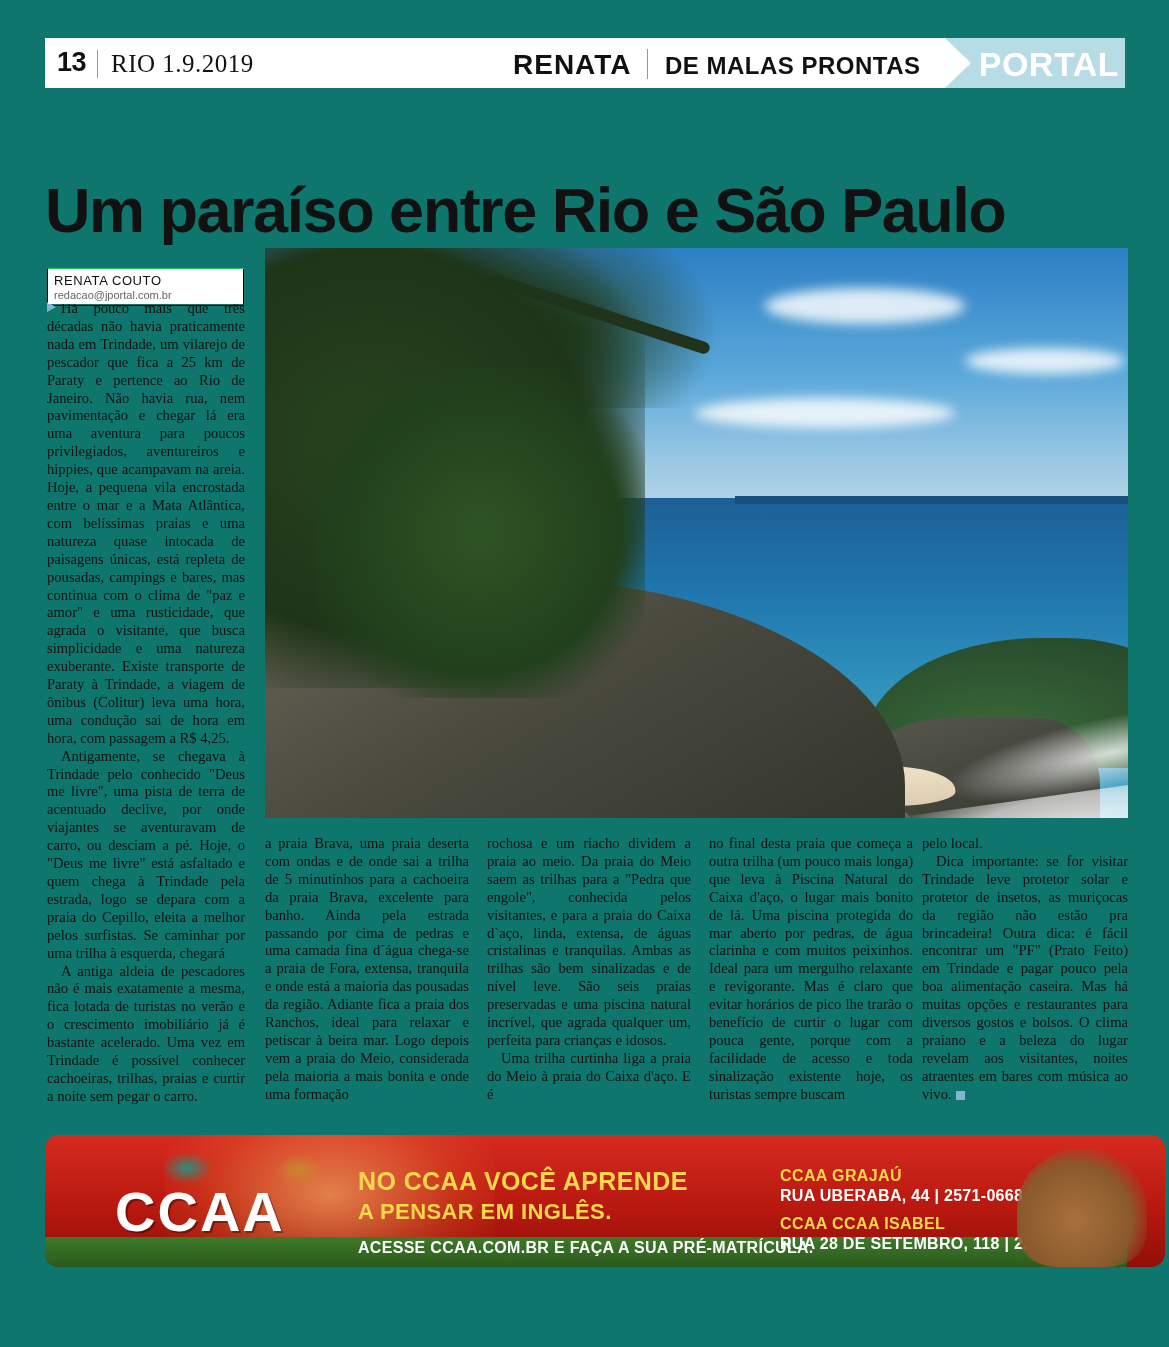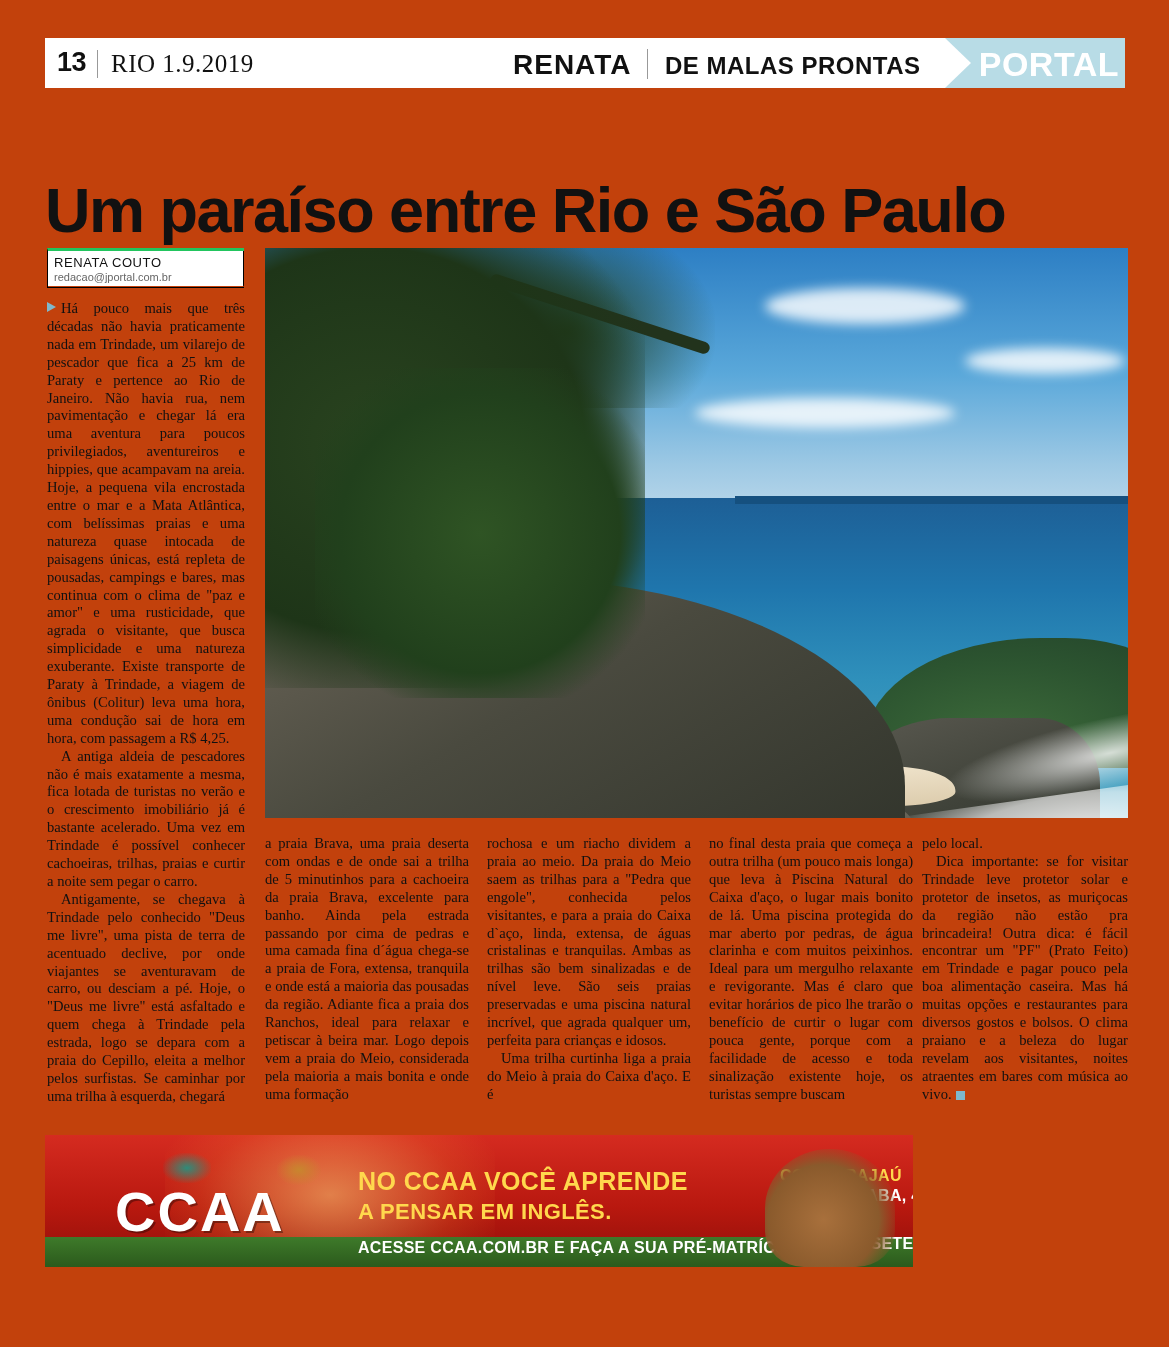--- a/index.html
+++ b/index.html
@@ -20,7 +20,7 @@
     left: 0; top: 0;
     width: 1169px;
     height: 1347px;
-    background: #c2410c;
+    background: #0f766e;
   }
 
   

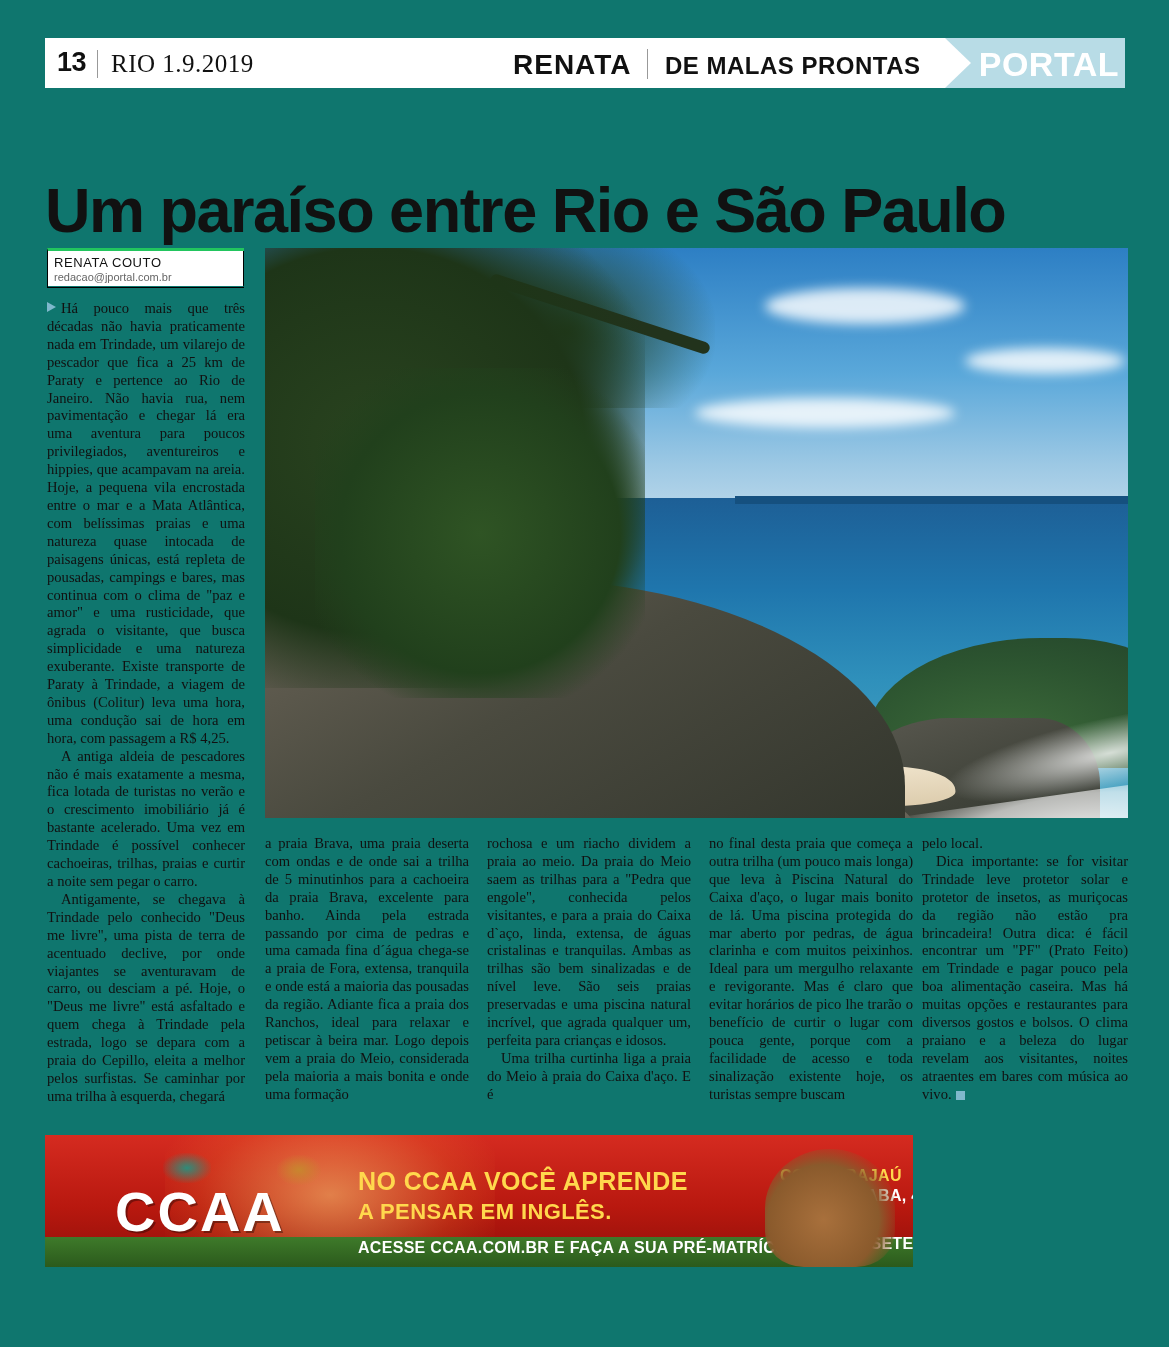--- a/index.html
+++ b/index.html
@@ -139,10 +139,10 @@
   .byline {
     position: absolute;
     left: 47px;
-    top: 248px;
+    top: 268px;
     width: 196px;
     height: 36px;
-    border-top: 3px solid #22c55e;
+    border-top: 1px solid #22c55e;
     border-left: 1px solid #000;
     border-bottom: 1px solid #000;
   }

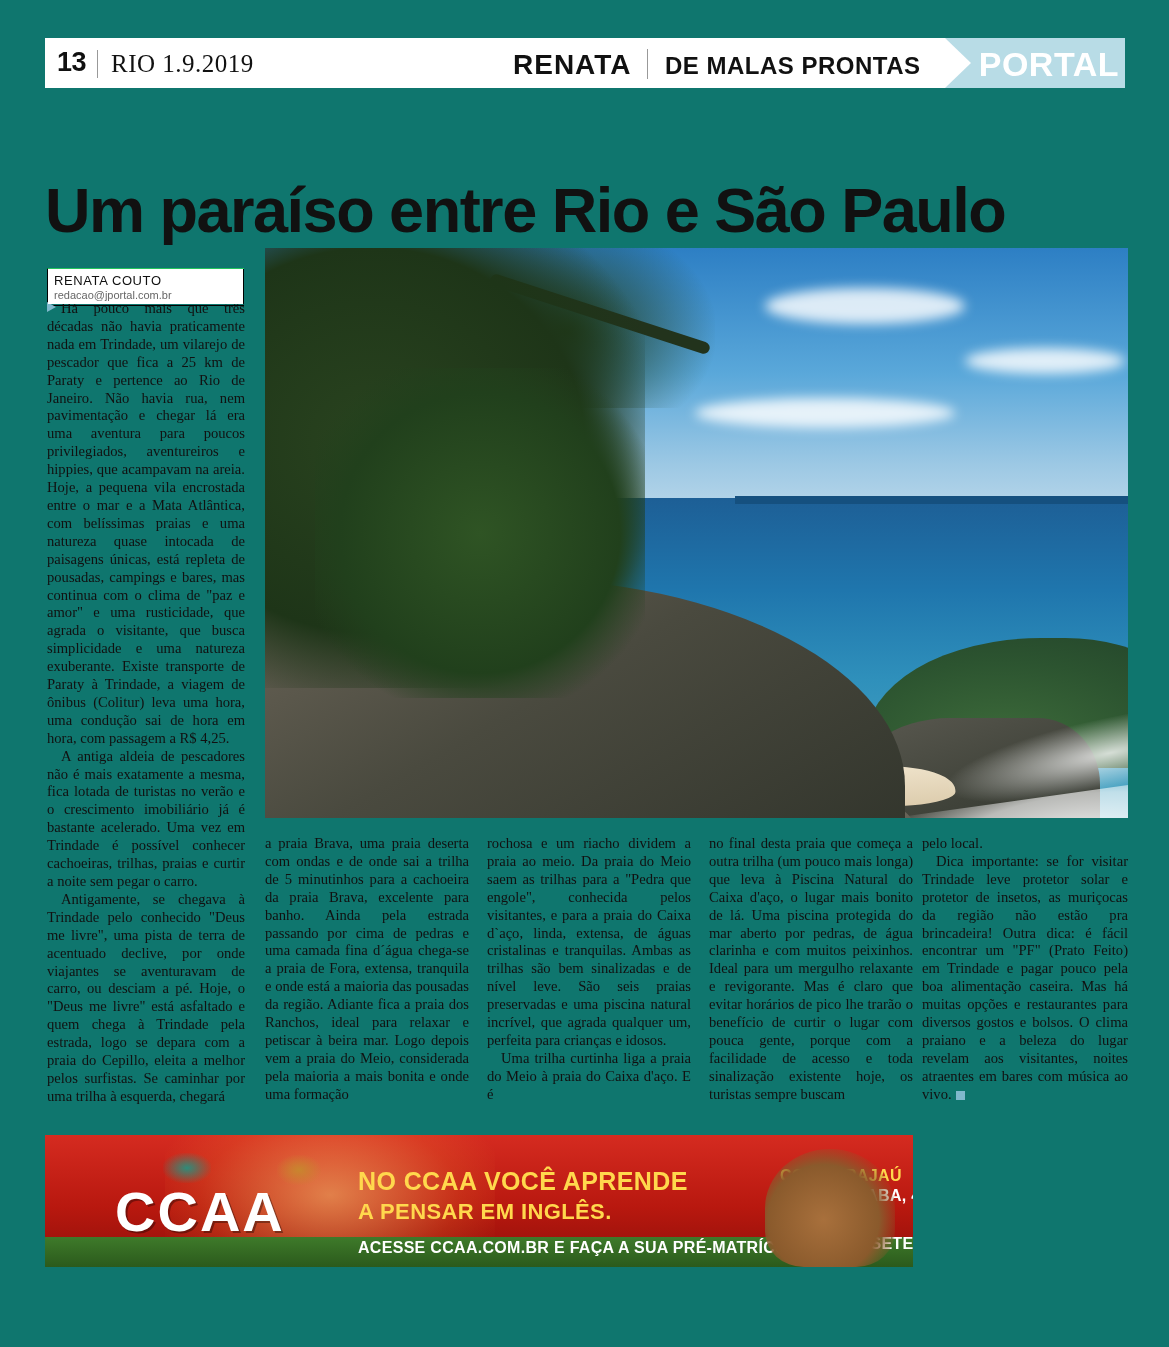--- a/index.html
+++ b/index.html
@@ -493,8 +493,8 @@
 
   <div class="col" id="col1">
     <p class="first"><span class="bullet"></span><span>Há pouco mais que três décadas não havia praticamente nada em Trindade, um vilarejo de pescador que fica a 25 km de Paraty e pertence ao Rio de Janeiro. Não havia rua, nem pavimentação e chegar lá era uma aventura para poucos privilegiados, aventureiros e hippies, que acampavam na areia. Hoje, a pequena vila encrostada entre o mar e a Mata Atlântica, com belíssimas praias e uma natureza quase intocada de paisagens únicas, está repleta de pousadas, campings e bares, mas continua com o clima de "paz e amor" e uma rusticidade, que agrada o visitante, que busca simplicidade e uma natureza exuberante. Existe transporte de Paraty à Trindade, a viagem de ônibus (Colitur) leva uma hora, uma condução sai de hora em hora, com passagem a R$ 4,25.</span></p>
+    <p>Antigamente, se chegava à Trindade pelo conhecido "Deus me livre", uma pista de terra de acentuado declive, por onde viajantes se aventuravam de carro, ou desciam a pé. Hoje, o "Deus me livre" está asfaltado e quem chega à Trindade pela estrada, logo se depara com a praia do Cepillo, eleita a melhor pelos surfistas. Se caminhar por uma trilha à esquerda, chegará</p>
     <p>A antiga aldeia de pescadores não é mais exatamente a mesma, fica lotada de turistas no verão e o crescimento imobiliário já é bastante acelerado. Uma vez em Trindade é possível conhecer cachoeiras, trilhas, praias e curtir a noite sem pegar o carro.</p>
-    <p>Antigamente, se chegava à Trindade pelo conhecido "Deus me livre", uma pista de terra de acentuado declive, por onde viajantes se aventuravam de carro, ou desciam a pé. Hoje, o "Deus me livre" está asfaltado e quem chega à Trindade pela estrada, logo se depara com a praia do Cepillo, eleita a melhor pelos surfistas. Se caminhar por uma trilha à esquerda, chegará</p>
   </div>
 
   <div class="col" id="col2">

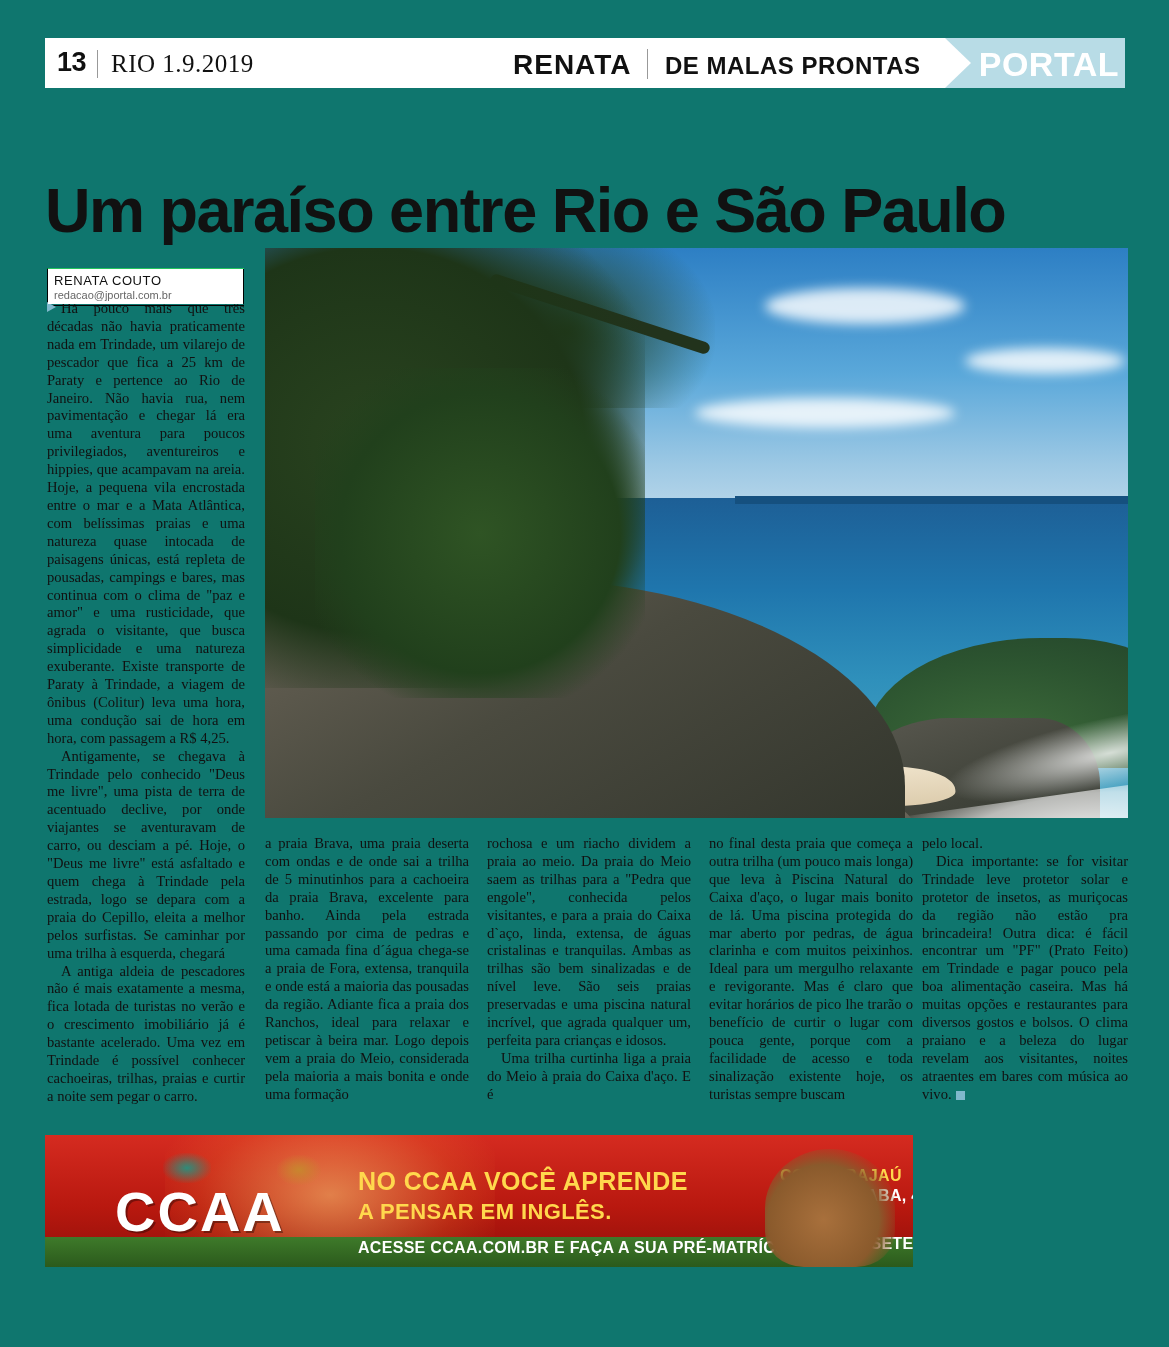--- a/index.html
+++ b/index.html
@@ -336,10 +336,11 @@
     position: absolute;
     left: 45px;
     top: 1135px;
-    width: 868px;
+    width: 1120px;
     height: 132px;
     background: linear-gradient(180deg, #d52b20 0%, #b8180f 55%, #8f0f09 100%);
     overflow: hidden;
+    border-radius: 14px;
   }
   .ad-grass {
     position: absolute;

